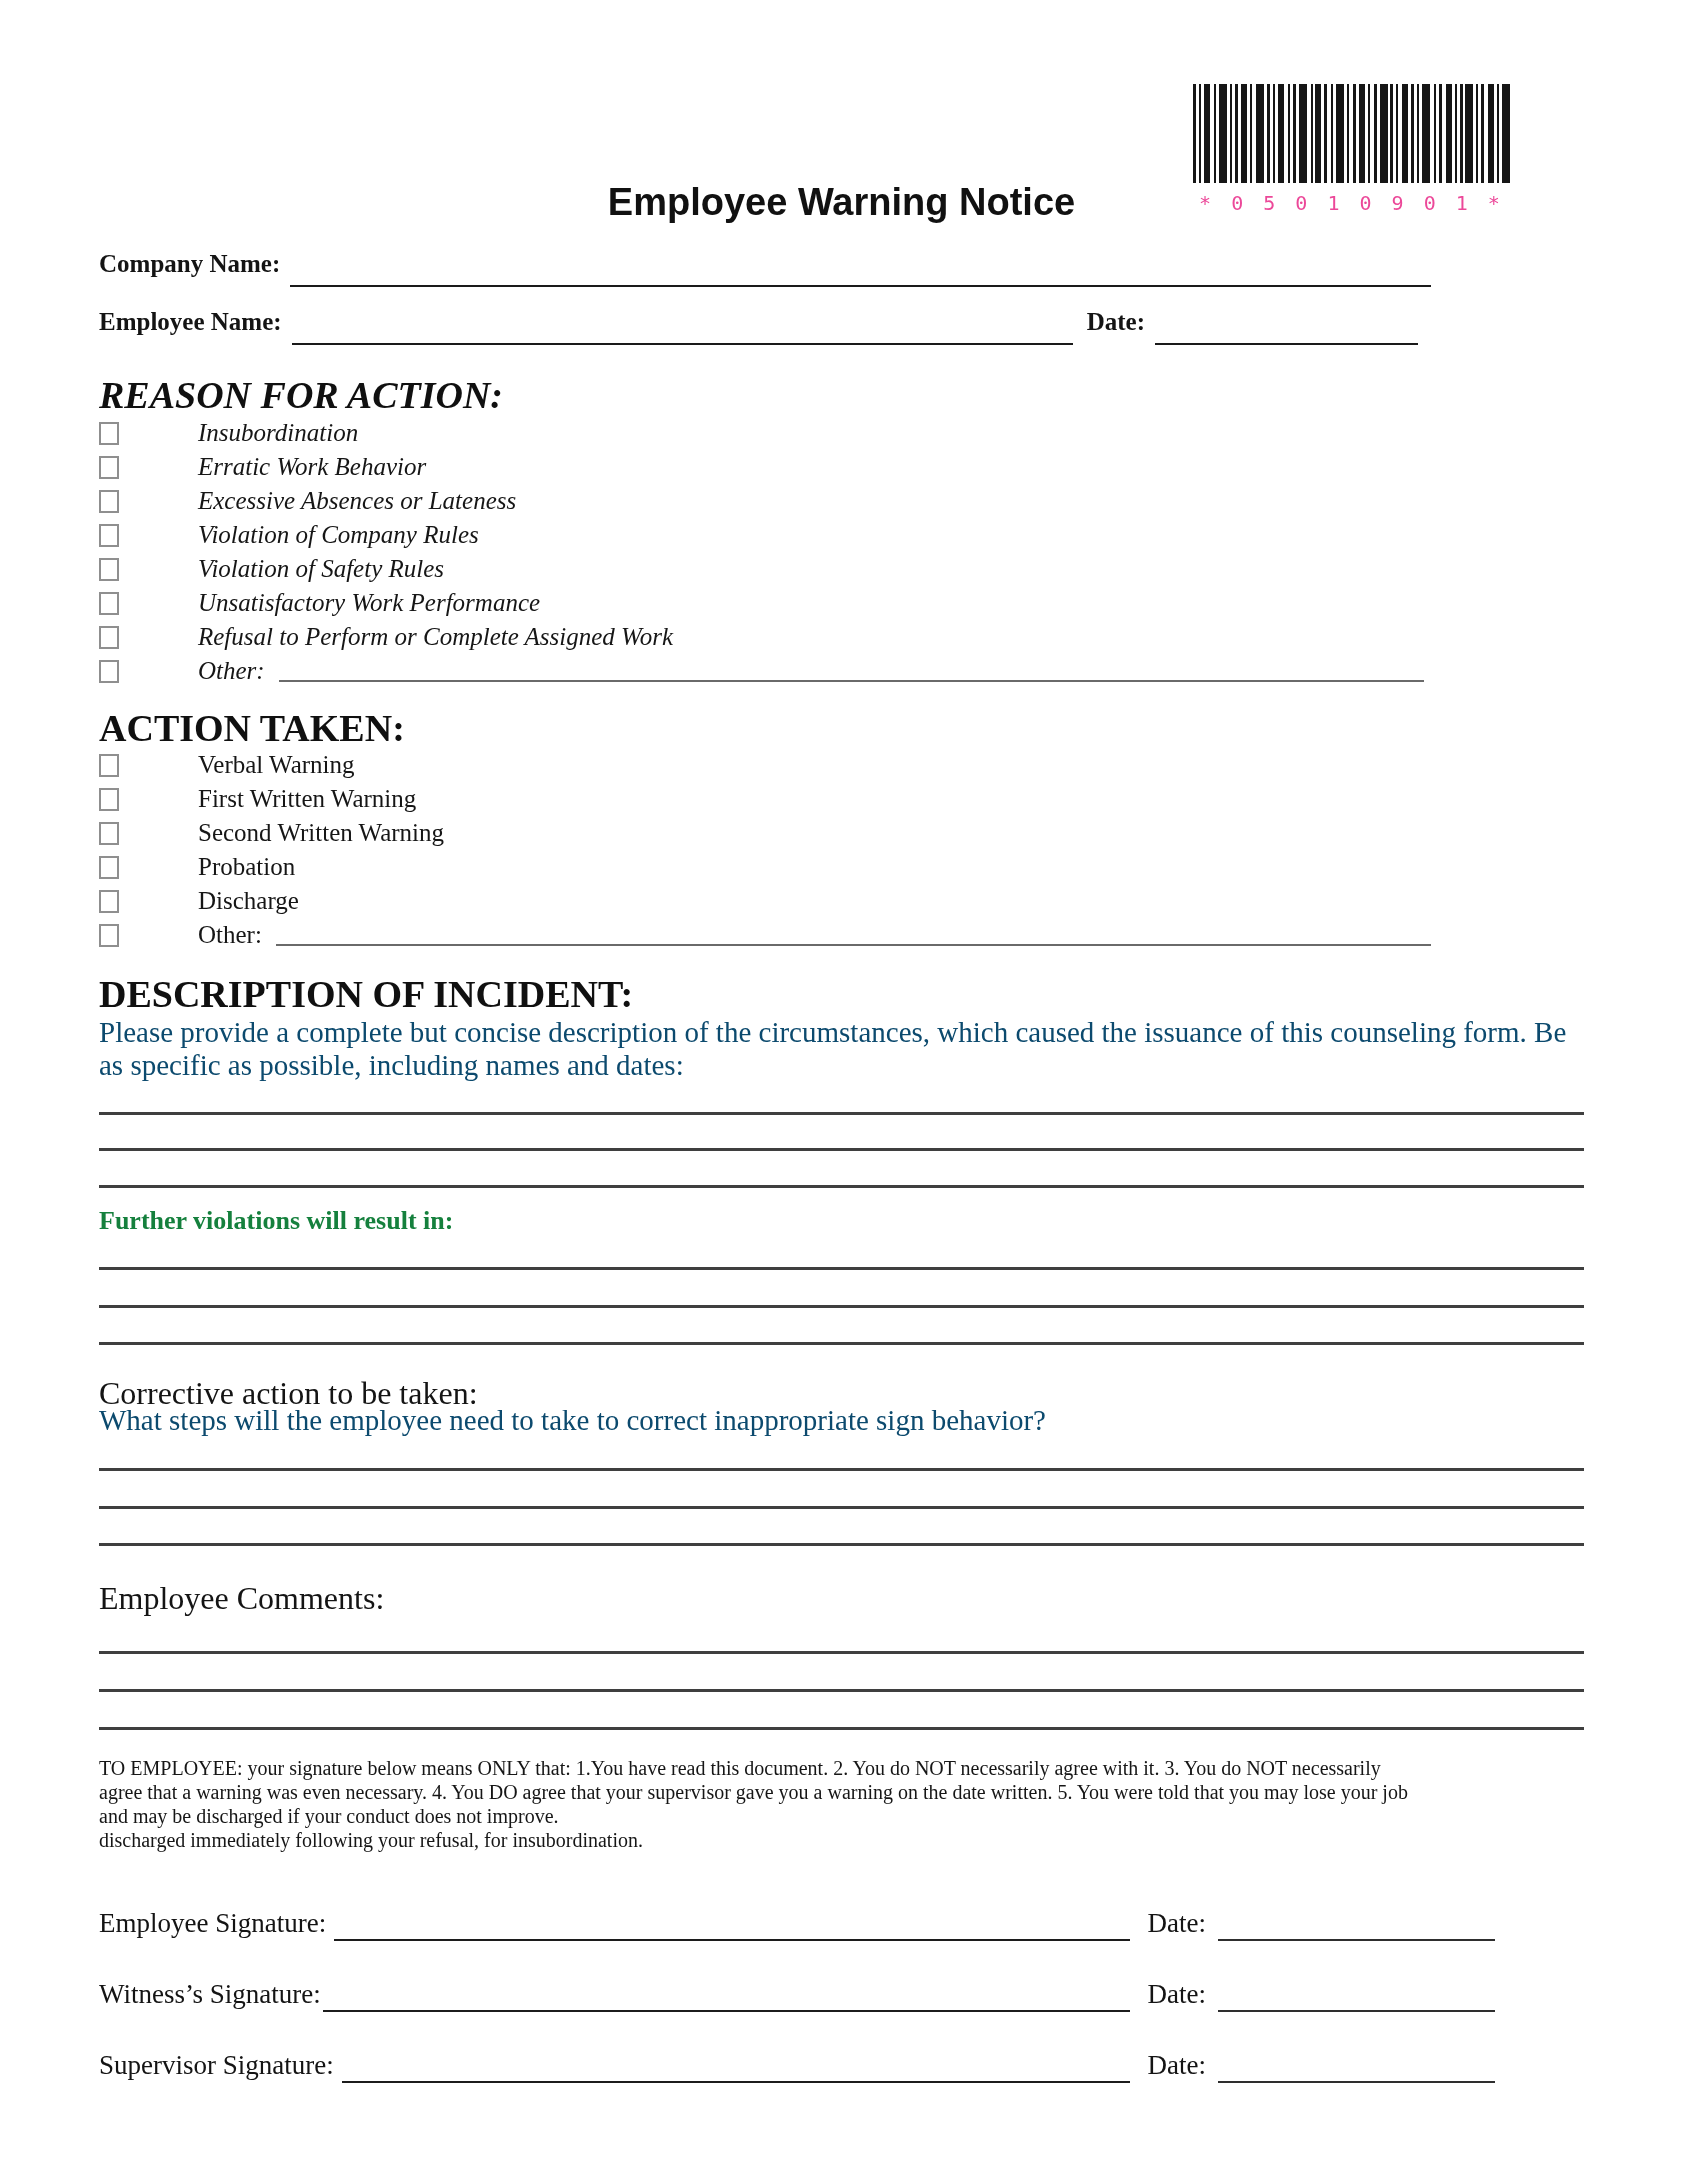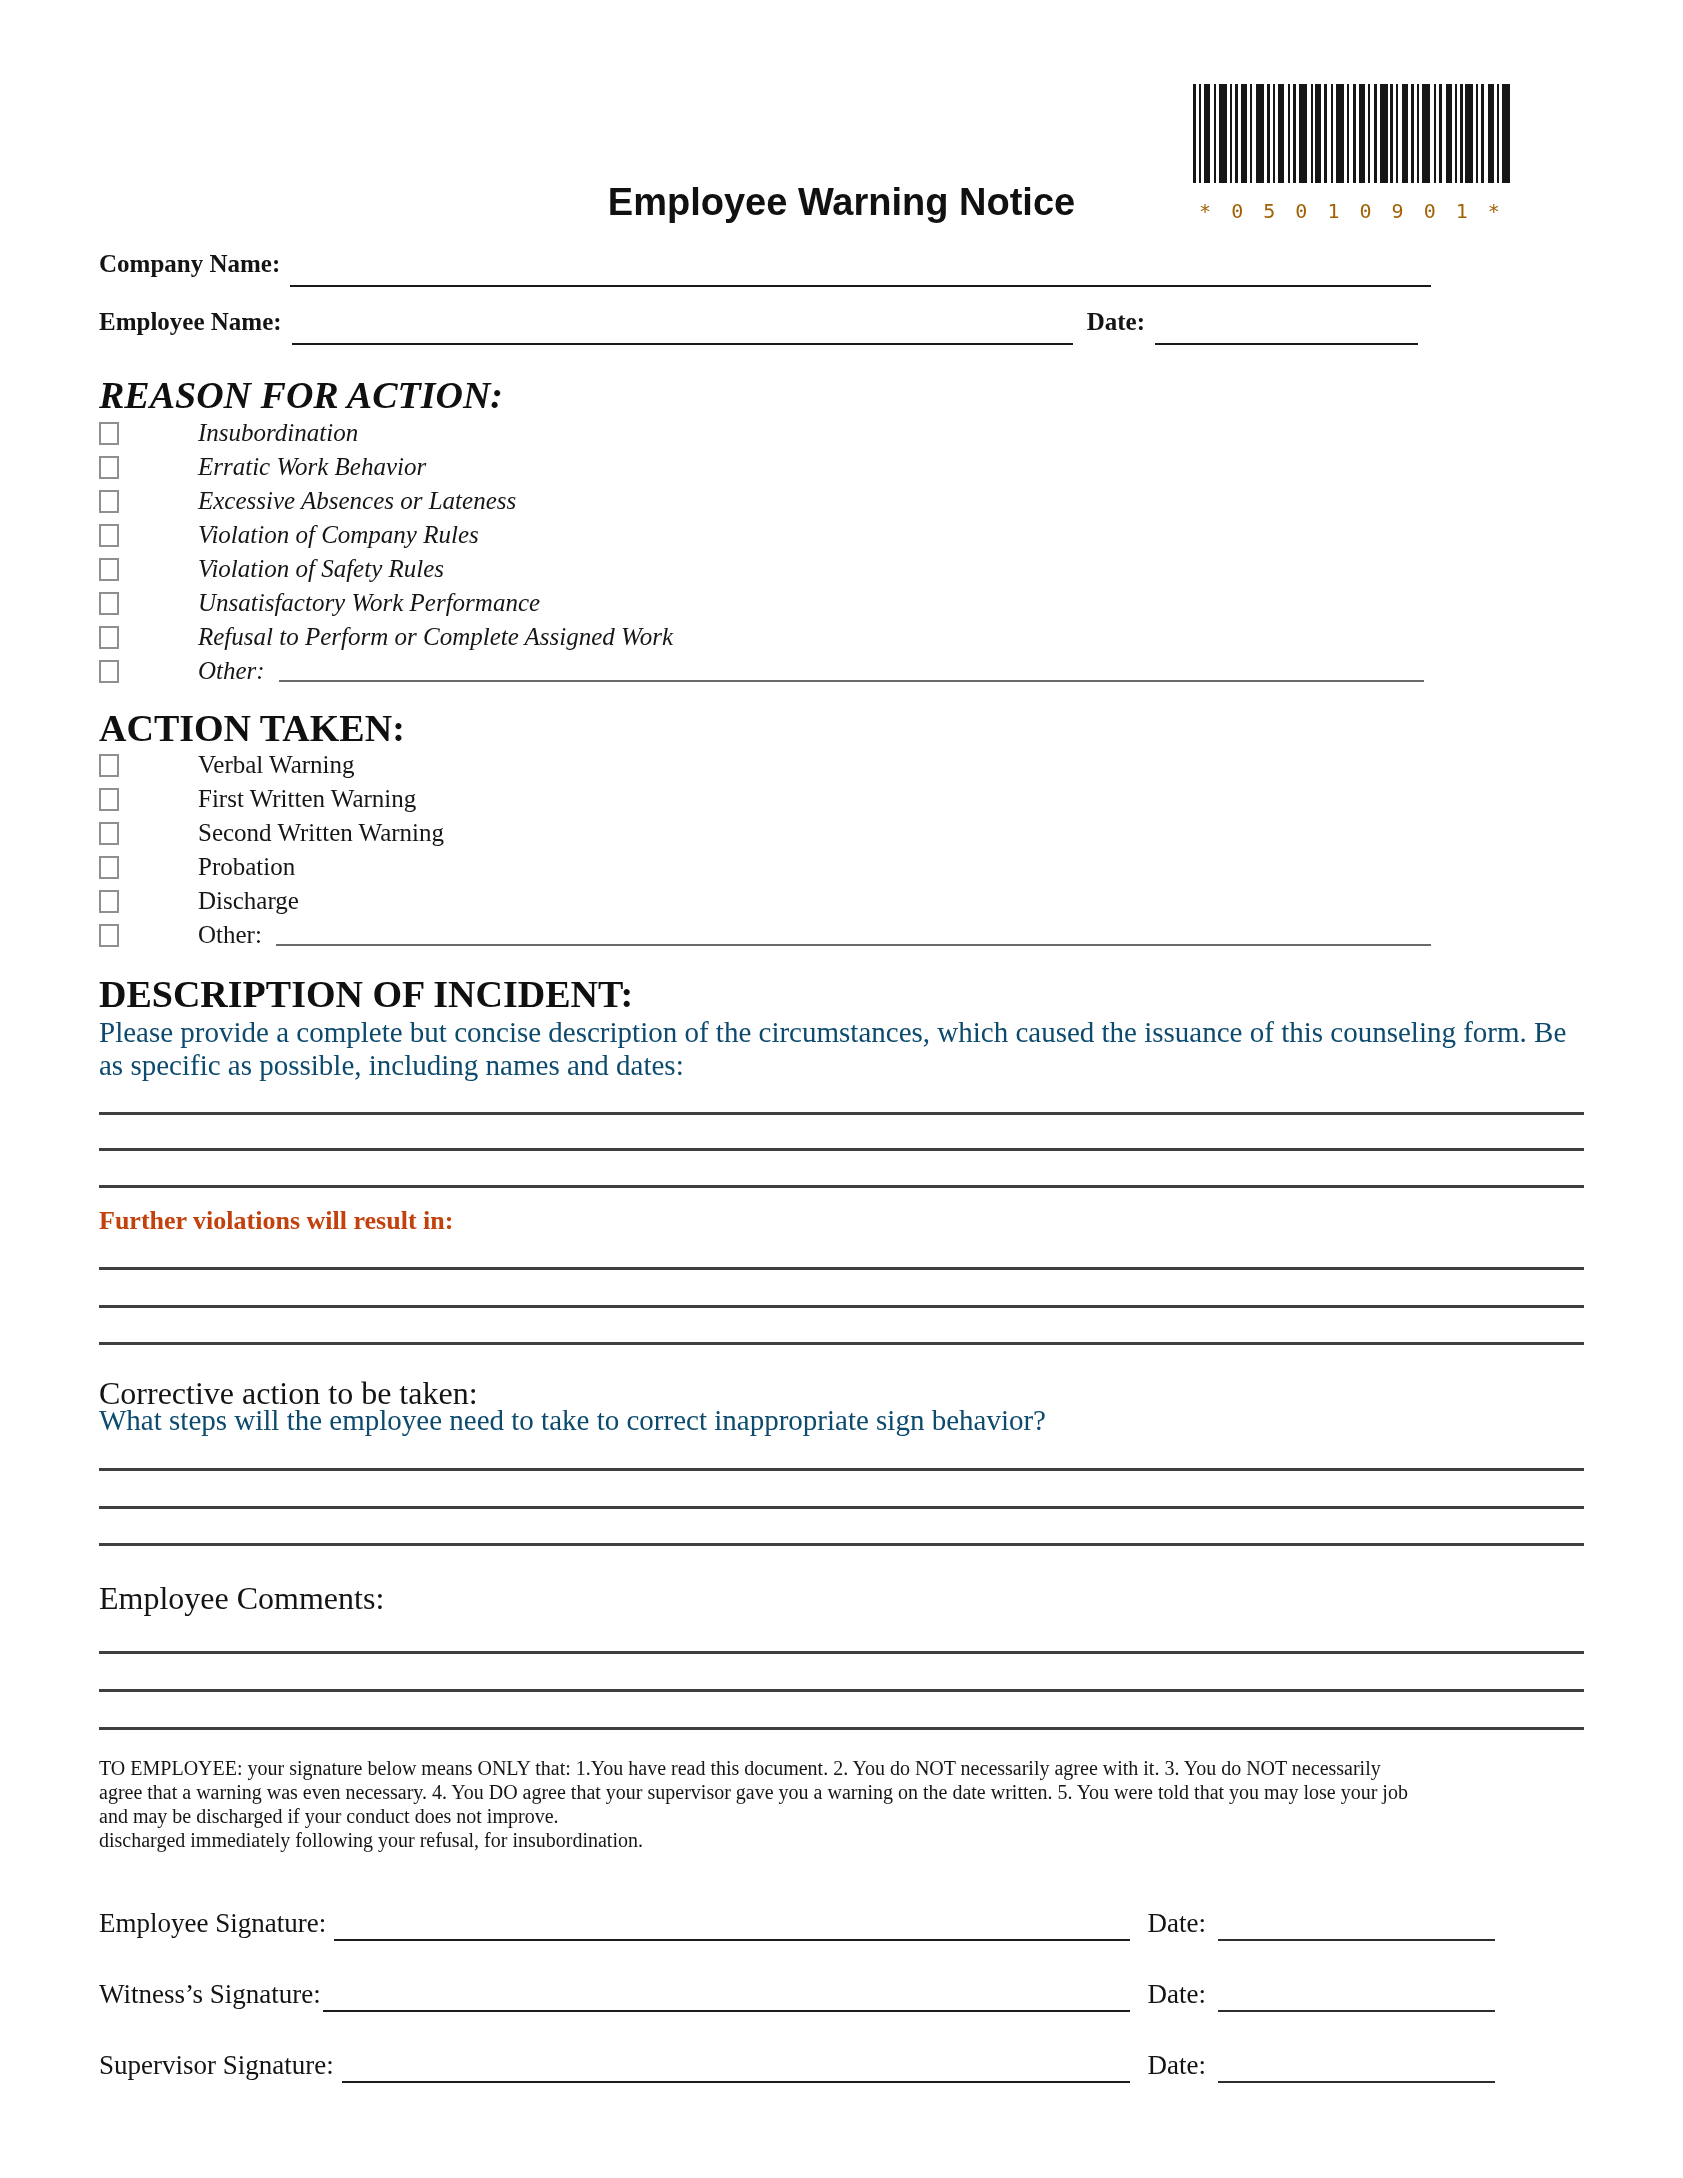--- a/index.html
+++ b/index.html
@@ -23,9 +23,9 @@
   .barcode-bars{display:flex;justify-content:space-between;height:99px;overflow:hidden;}
   .barcode-bars i{display:block;background:#161616;height:99px;flex:none;}
   .barcode-caption{
-    margin-top:16px;text-align:center;white-space:nowrap;
+    margin-top:8px;text-align:center;white-space:nowrap;
     font-family:"DejaVu Sans Mono", monospace;
-    font-size:20px;letter-spacing:4px;color:#a16207;
+    font-size:20px;letter-spacing:4px;color:#ec4899;
   }
   
   .field-row{position:absolute;left:99px;display:flex;align-items:flex-start;}

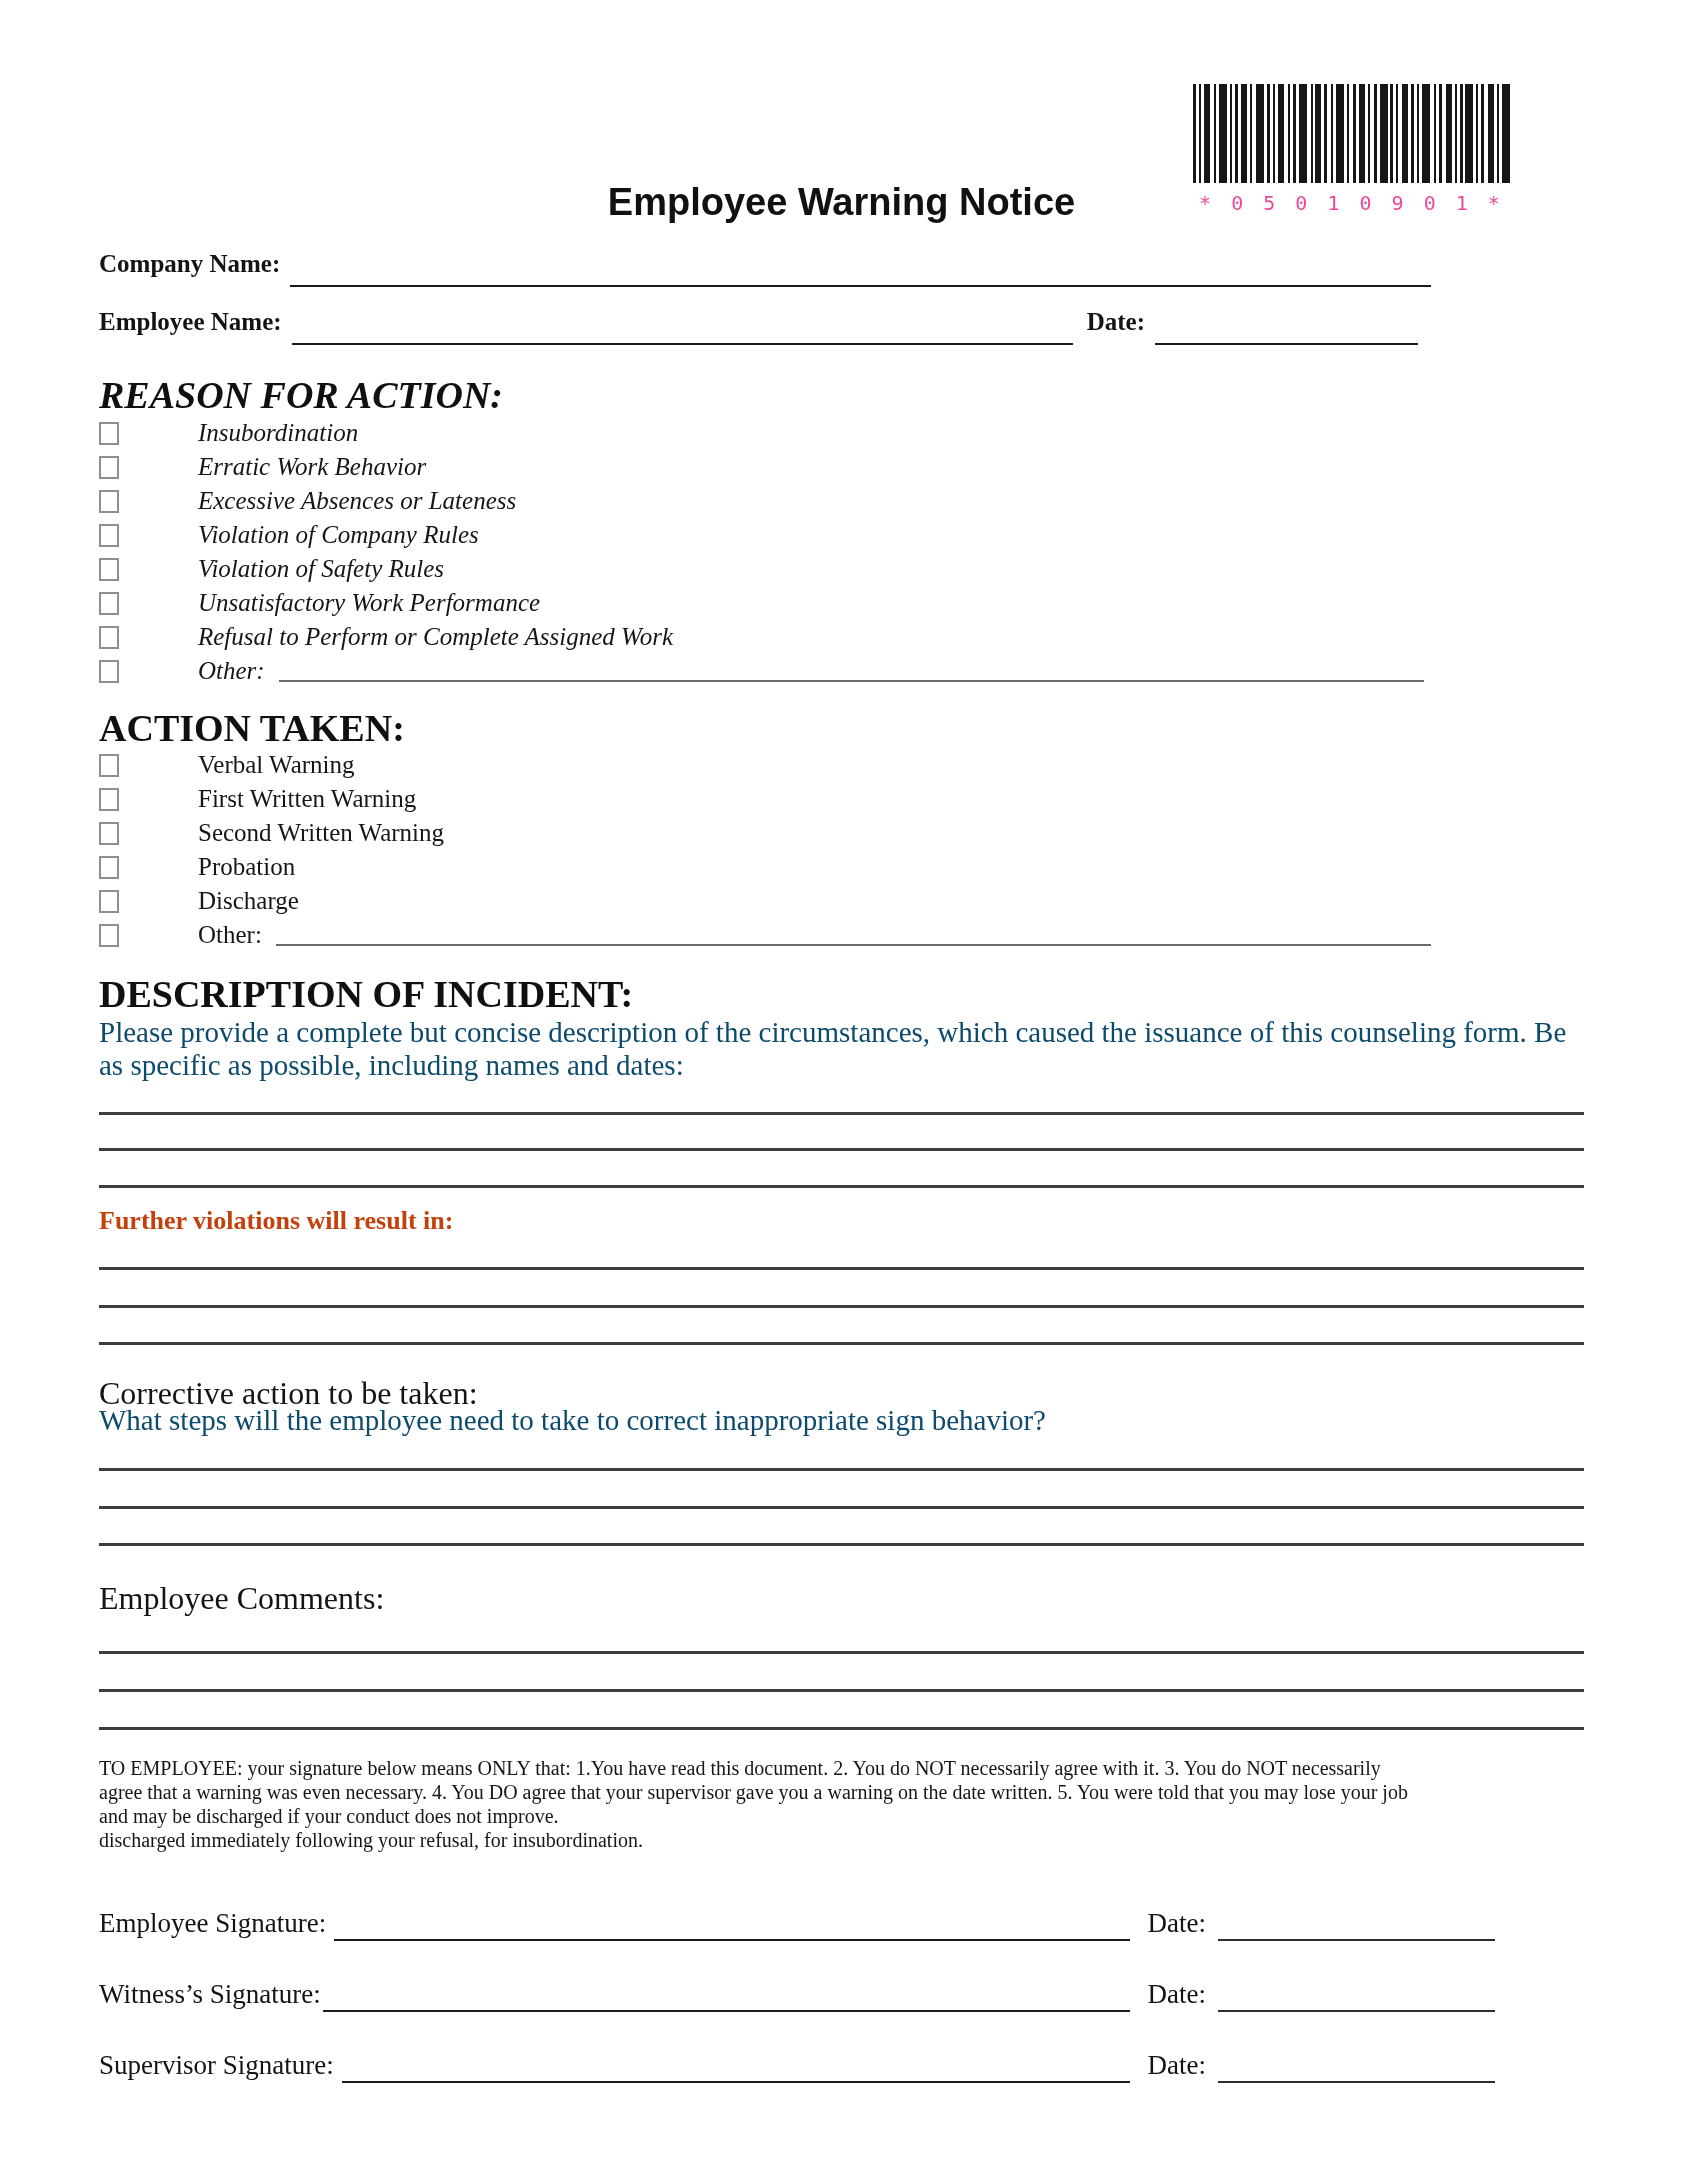--- a/index.html
+++ b/index.html
@@ -45,7 +45,7 @@
   }
   .bold-label{
     position:absolute;left:99px;
-    font-weight:bold;font-size:26px;line-height:30px;white-space:nowrap;color:#c2410c;
+    font-weight:bold;font-size:26px;line-height:30px;white-space:nowrap;color:#15803d;
   }
   .body-text{
     position:absolute;left:99px;

